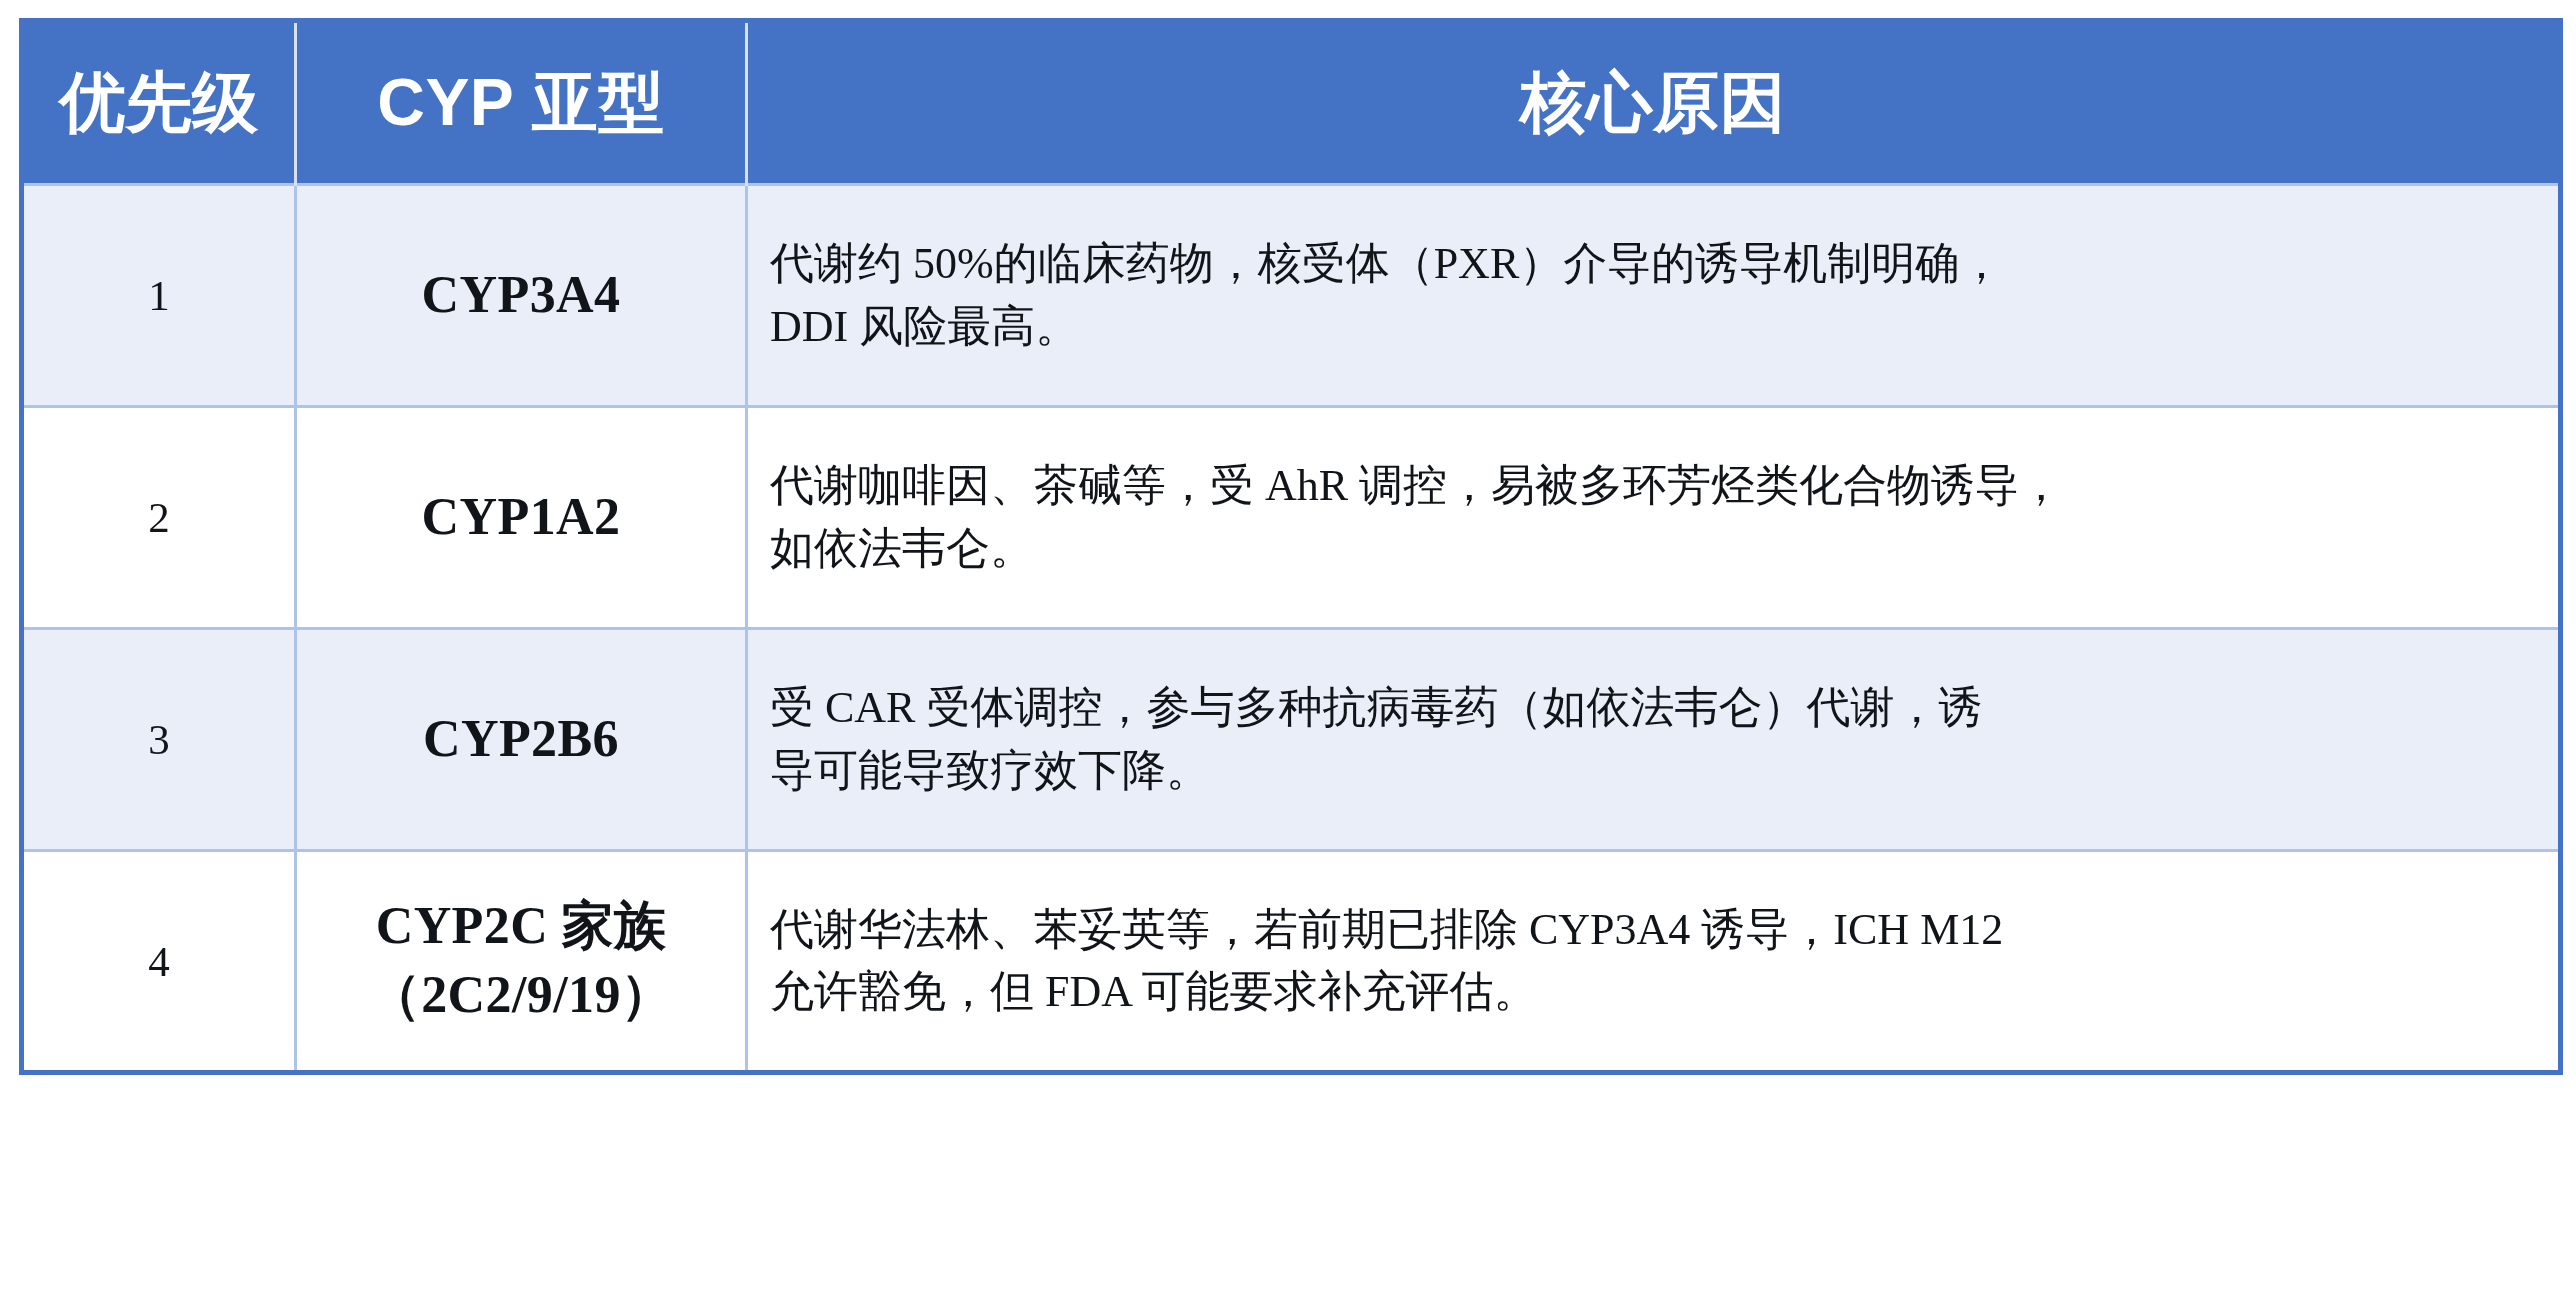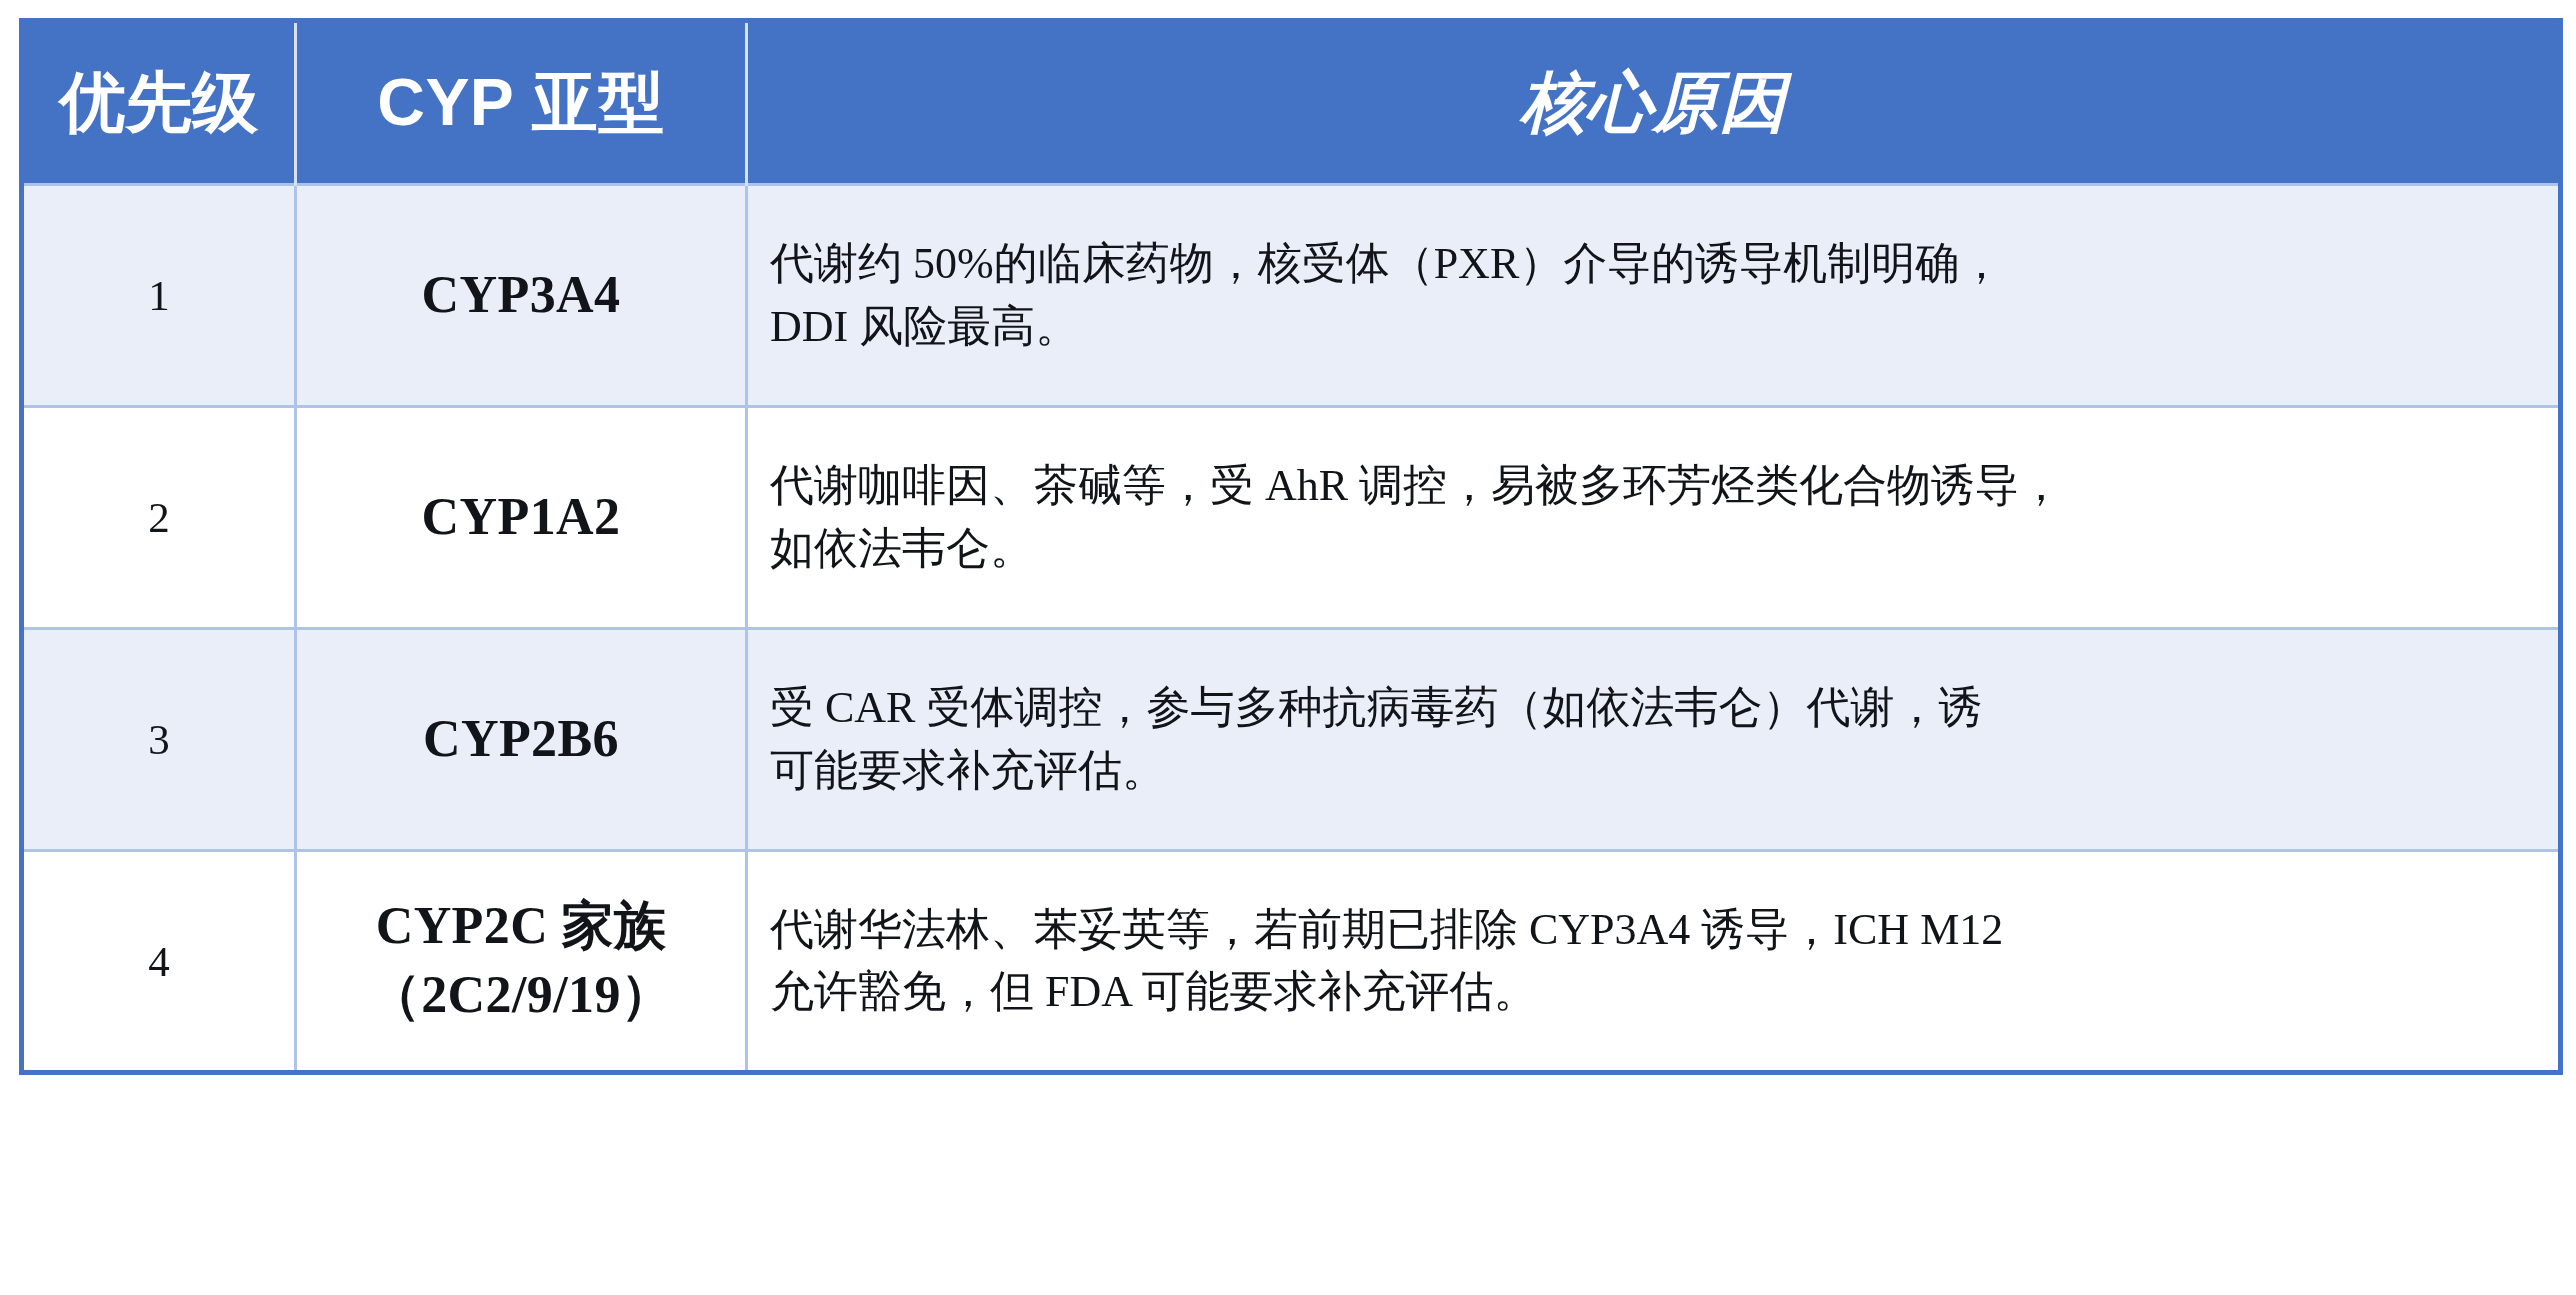--- a/index.html
+++ b/index.html
@@ -40,7 +40,7 @@
     border-right: 3.7px solid #d7e1f3;
     letter-spacing: 0.4px;
   }
-  thead th:last-child { border-right: none; font-style: italic; }
+  thead th:last-child { border-right: none; }
 
   tbody td {
     border-top: 3.7px solid #aec3e8;

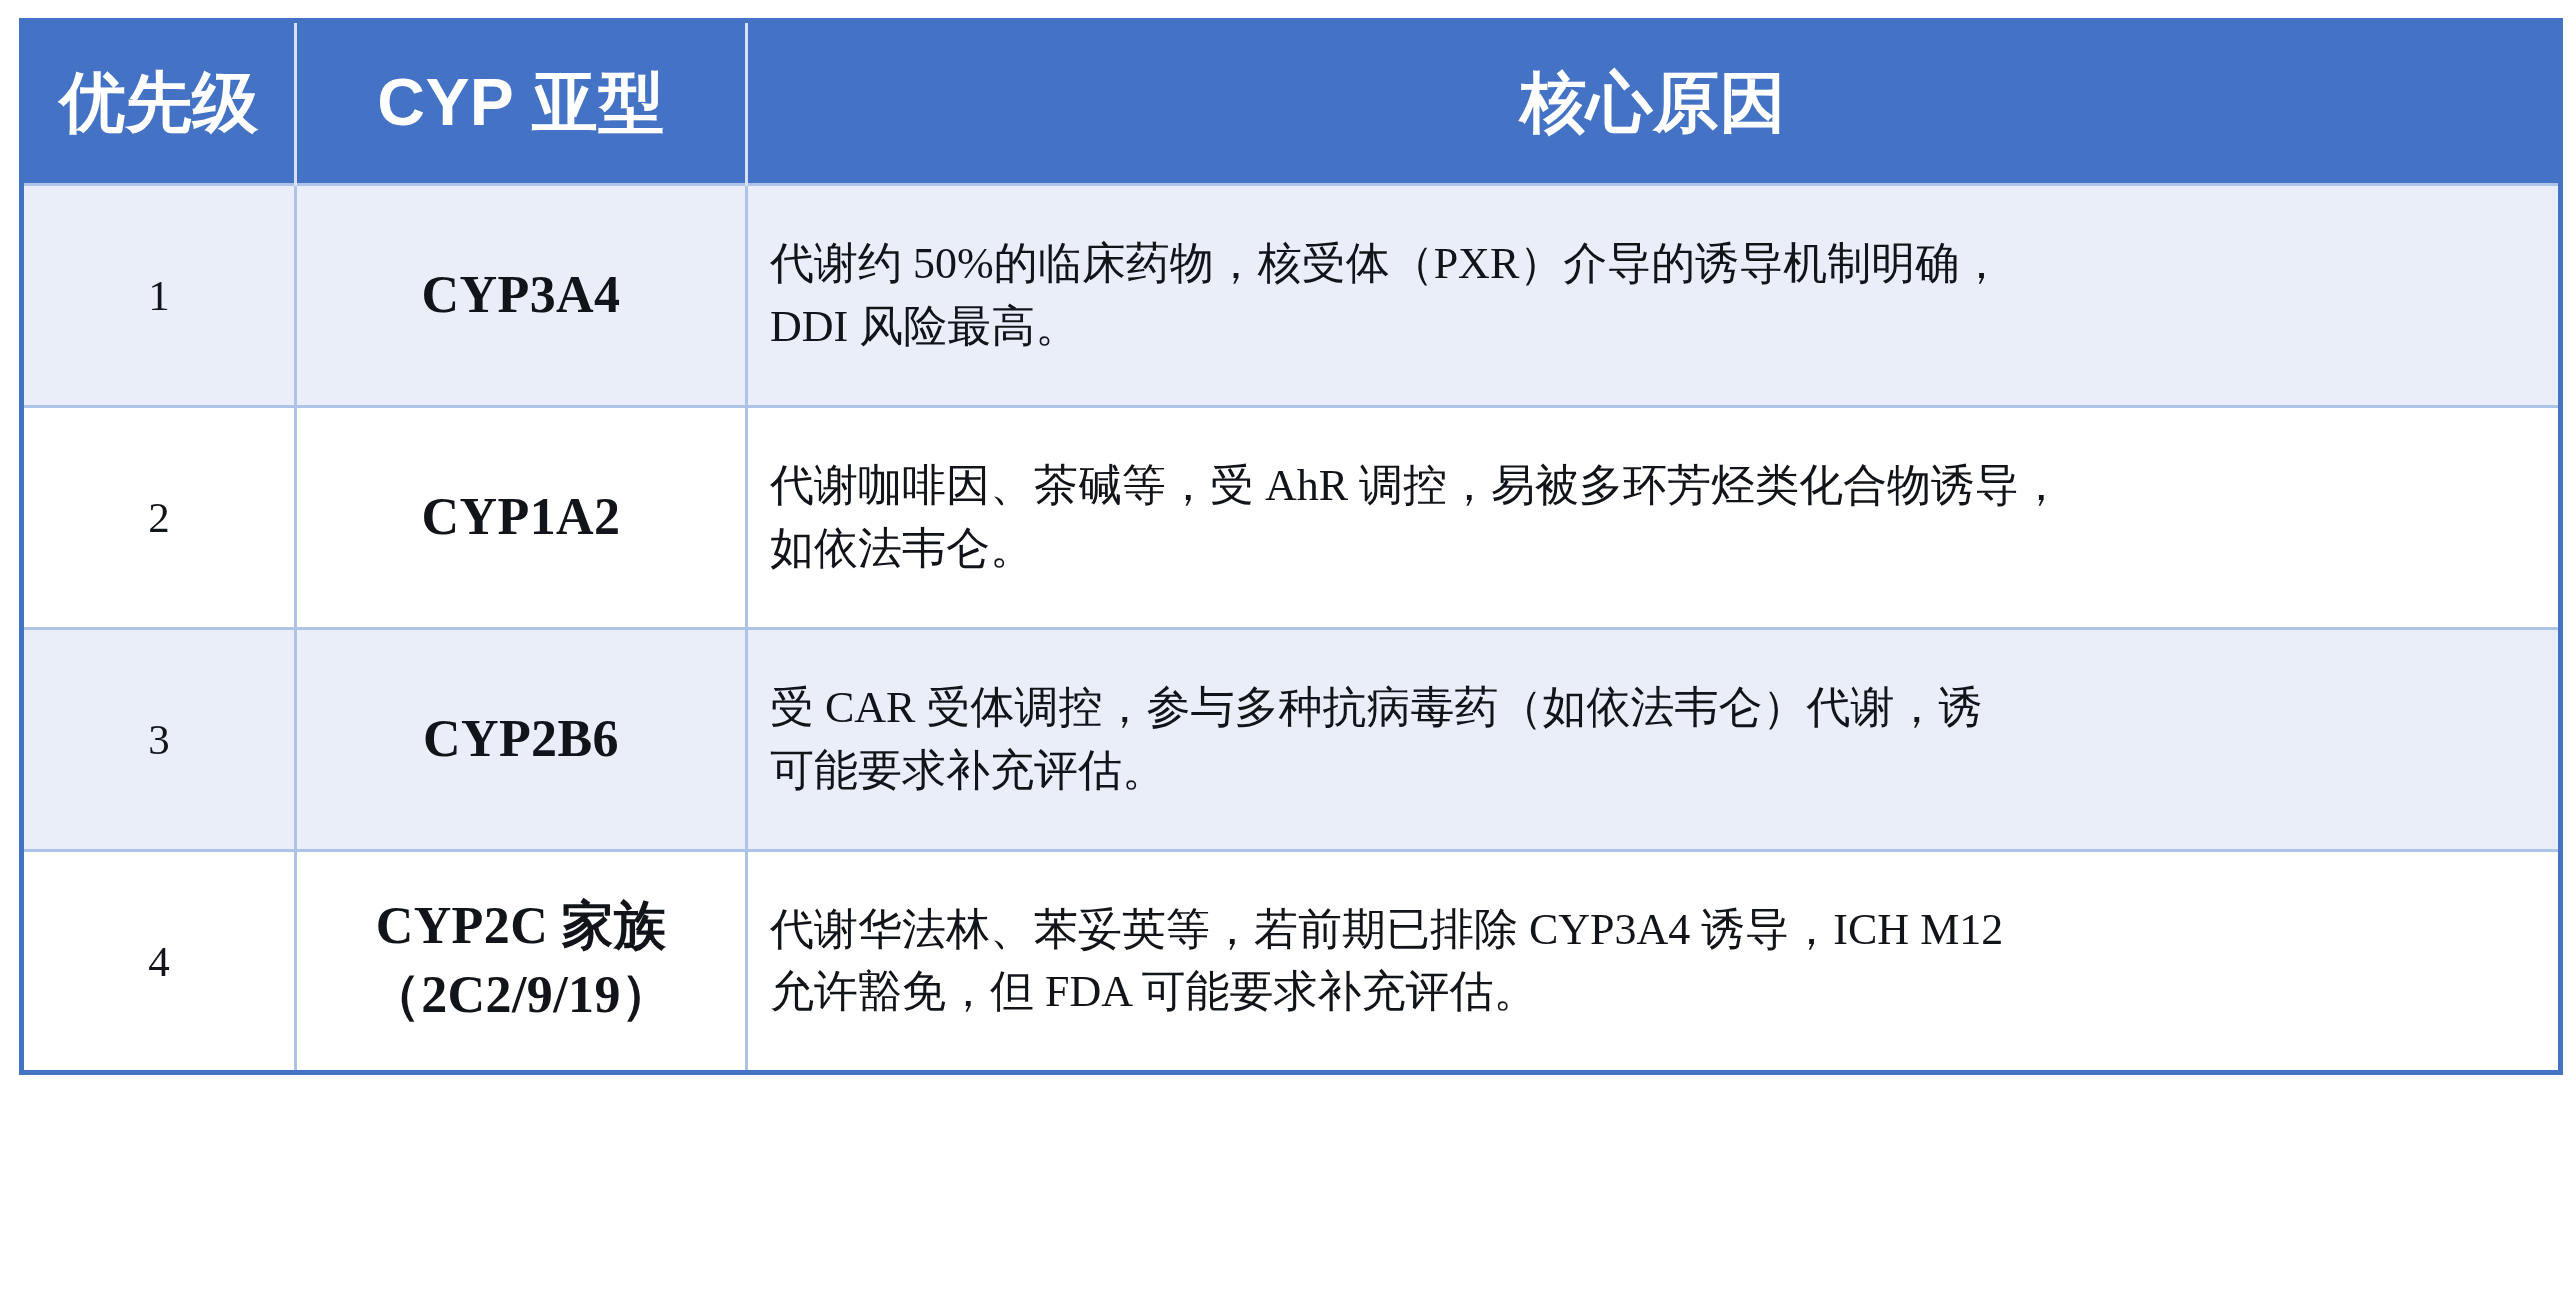--- a/index.html
+++ b/index.html
@@ -129,7 +129,7 @@
         </td>
         <td class="reason">
           <span class="rline">受 CAR 受体调控，参与多种抗病毒药（如依法韦仑）代谢，诱</span>
-          <span class="rline">可能要求补充评估。</span>
+          <span class="rline">导可能导致疗效下降。</span>
         </td>
       </tr>
 

